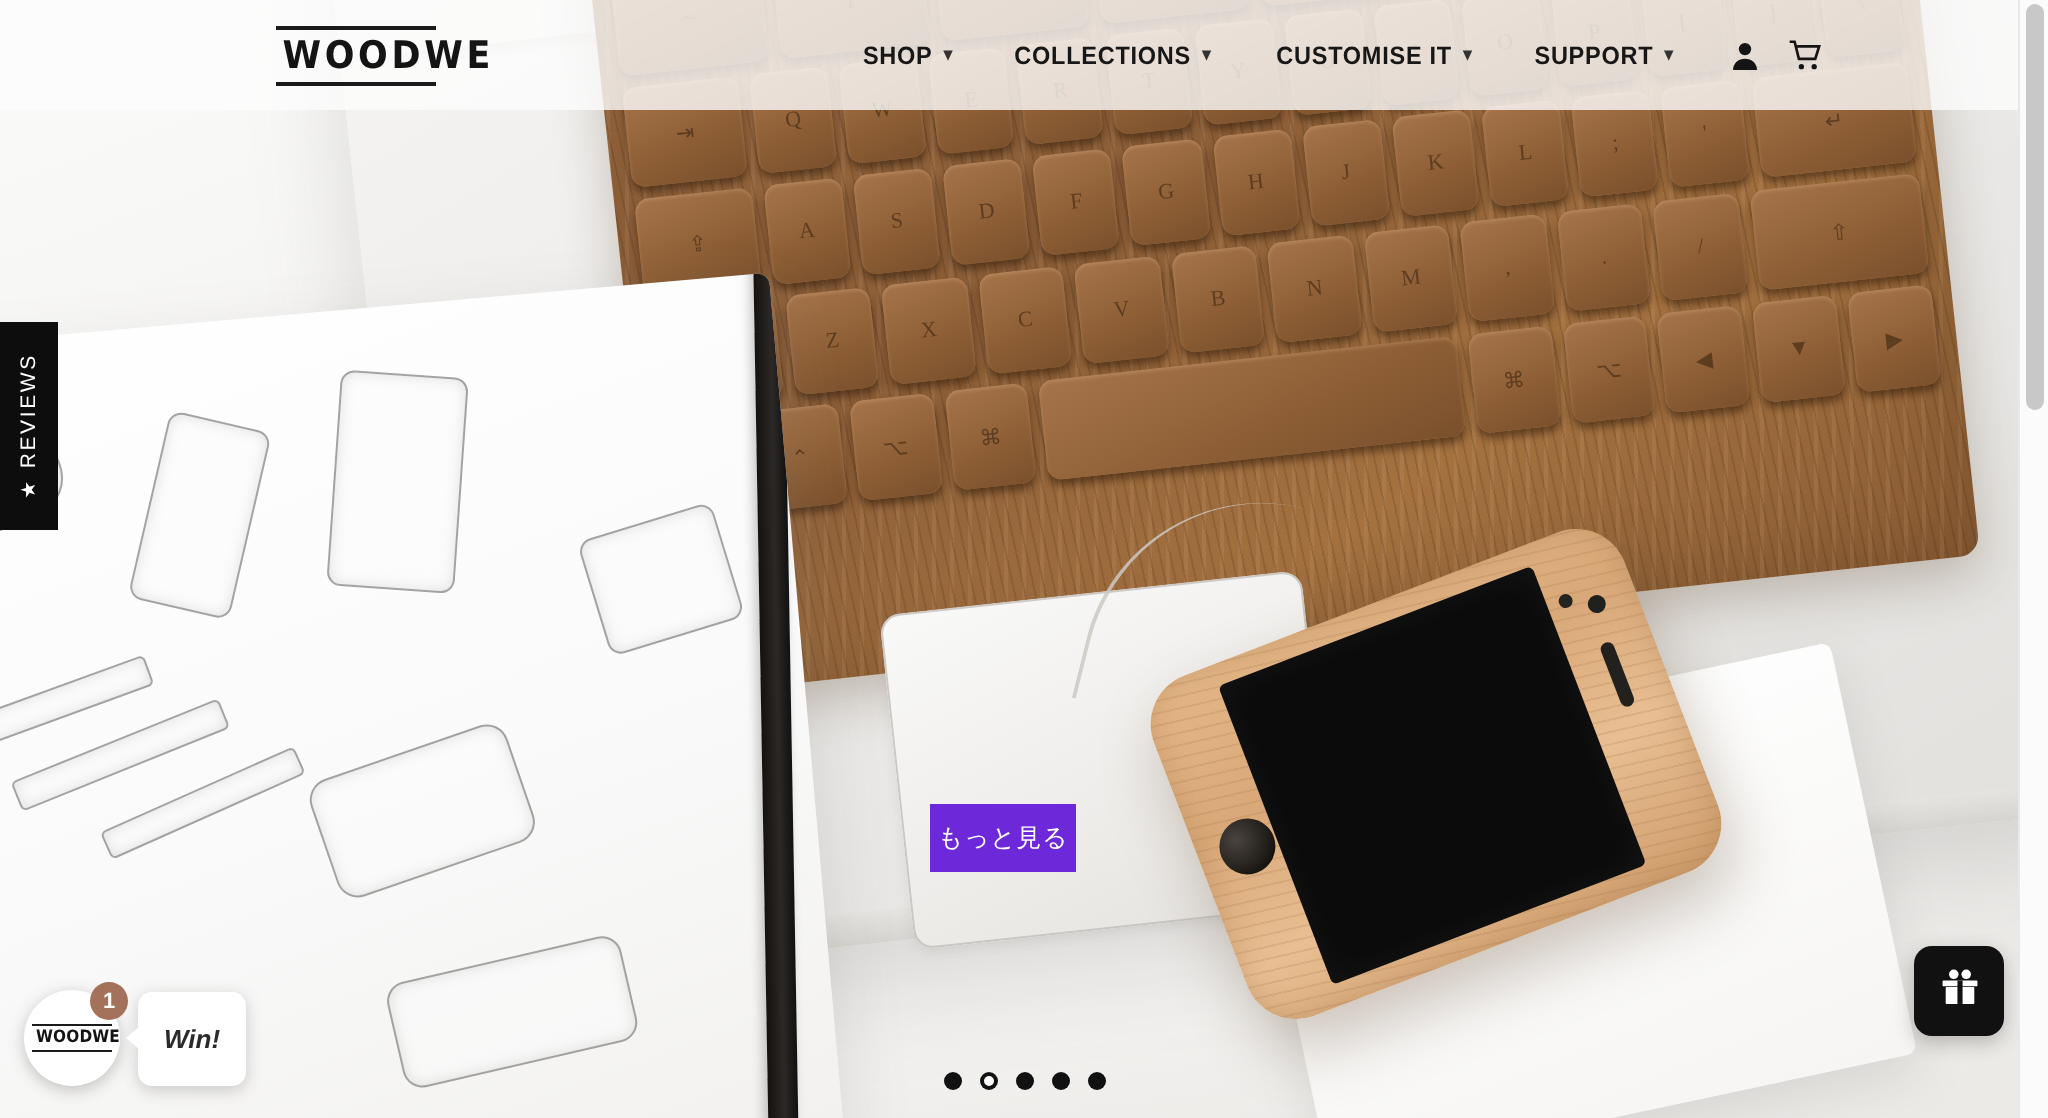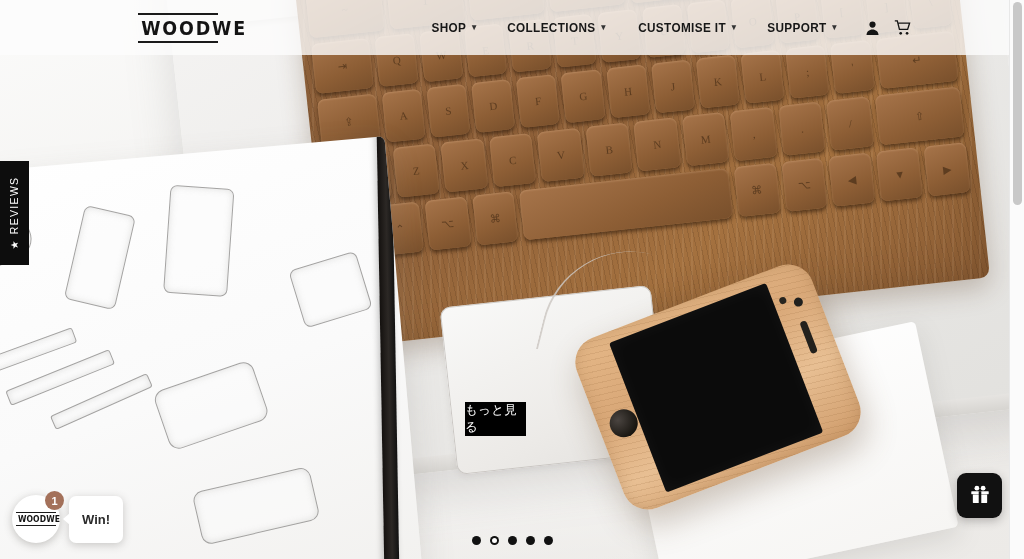--- a/index.html
+++ b/index.html
@@ -274,8 +274,8 @@
   .cta {
     position: absolute;
     left: 465px; top: 402px;
-    width: 61px; height: 34px;
-    background: #000000;
+    width: 73px; height: 34px;
+    background: #6d28d9;
     color: #fff;
     font-size: 12.5px;
     display: flex; align-items: center; justify-content: center;

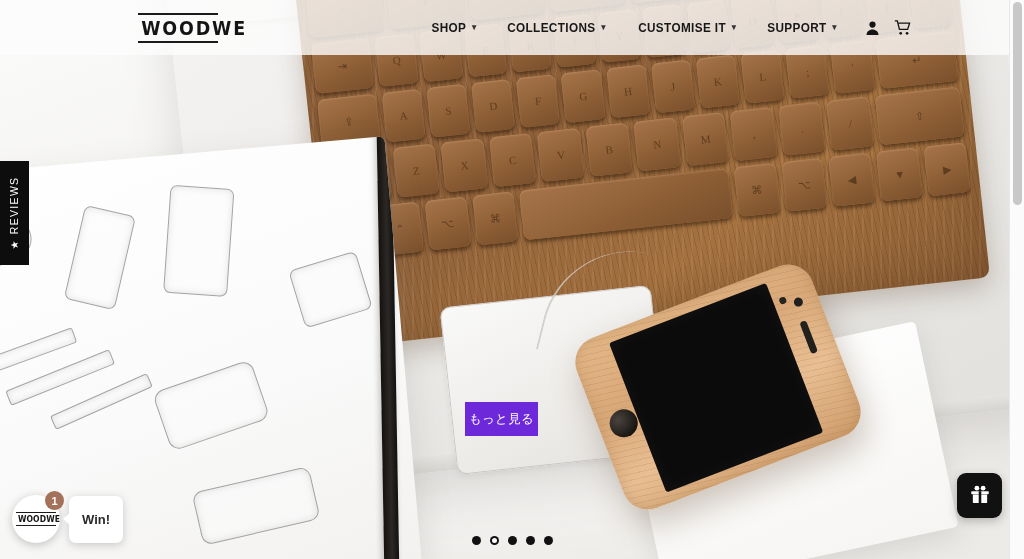--- a/index.html
+++ b/index.html
@@ -336,6 +336,7 @@
     font-size: 13px; font-weight: 700; color: #2b2b2b;
     box-shadow: 0 2px 8px rgba(70,65,60,.26);
     cursor: pointer;
+    font-style: italic;
   }
   .chat-bubble::before {
     content:"";

